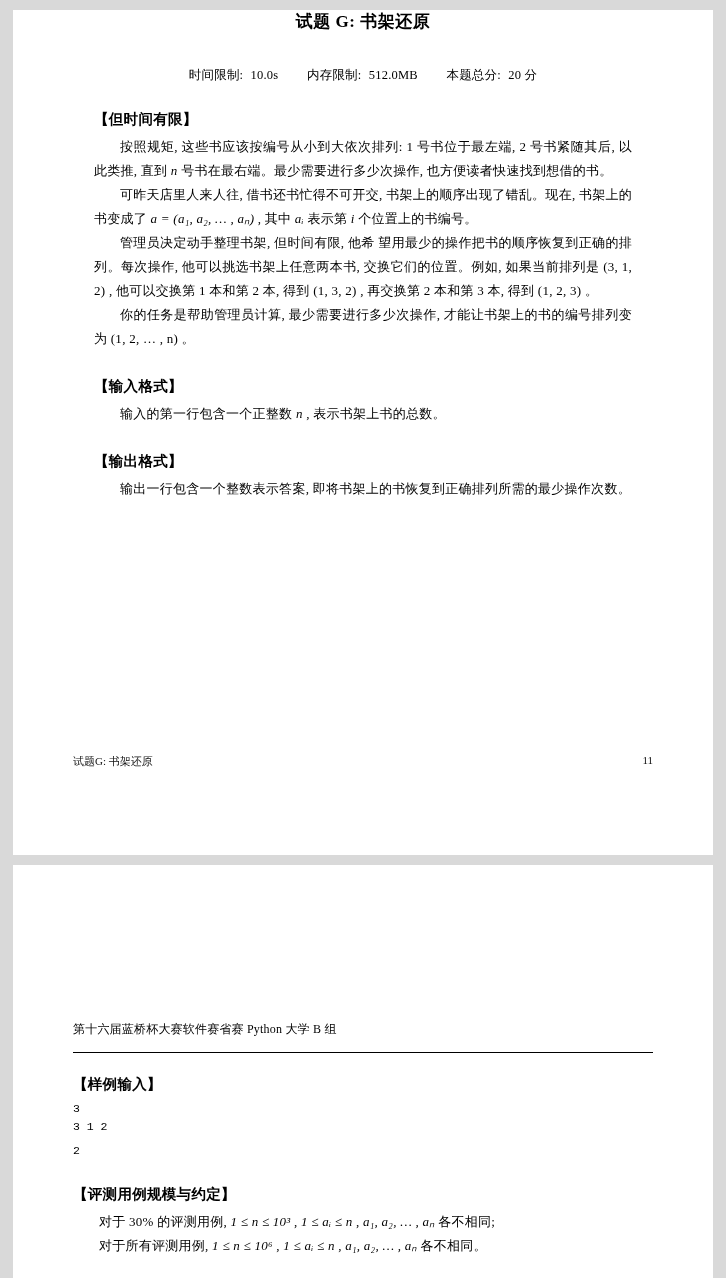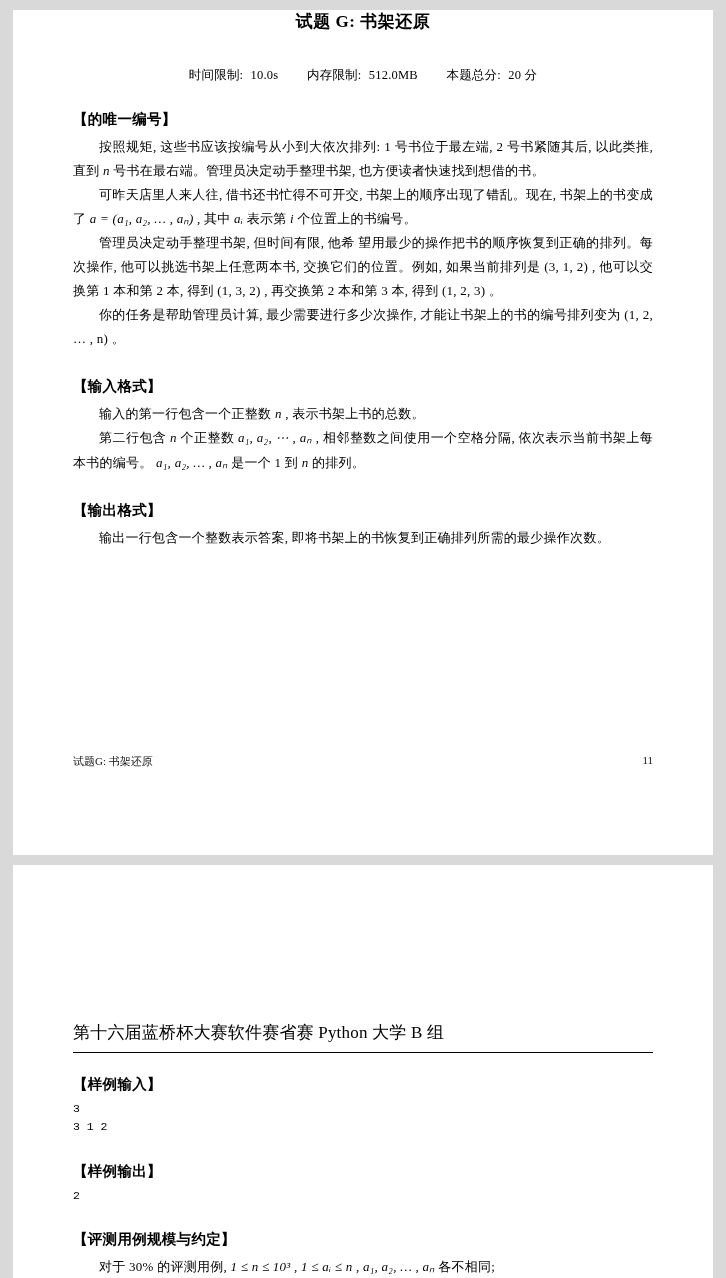--- a/index.html
+++ b/index.html
@@ -20,7 +20,7 @@
   }
   .page.page1 {
     height: 845px;
-    padding: 0 60px;
+    padding: 0 81px;
   }
   .page.page2 {
     margin-top: 10px;

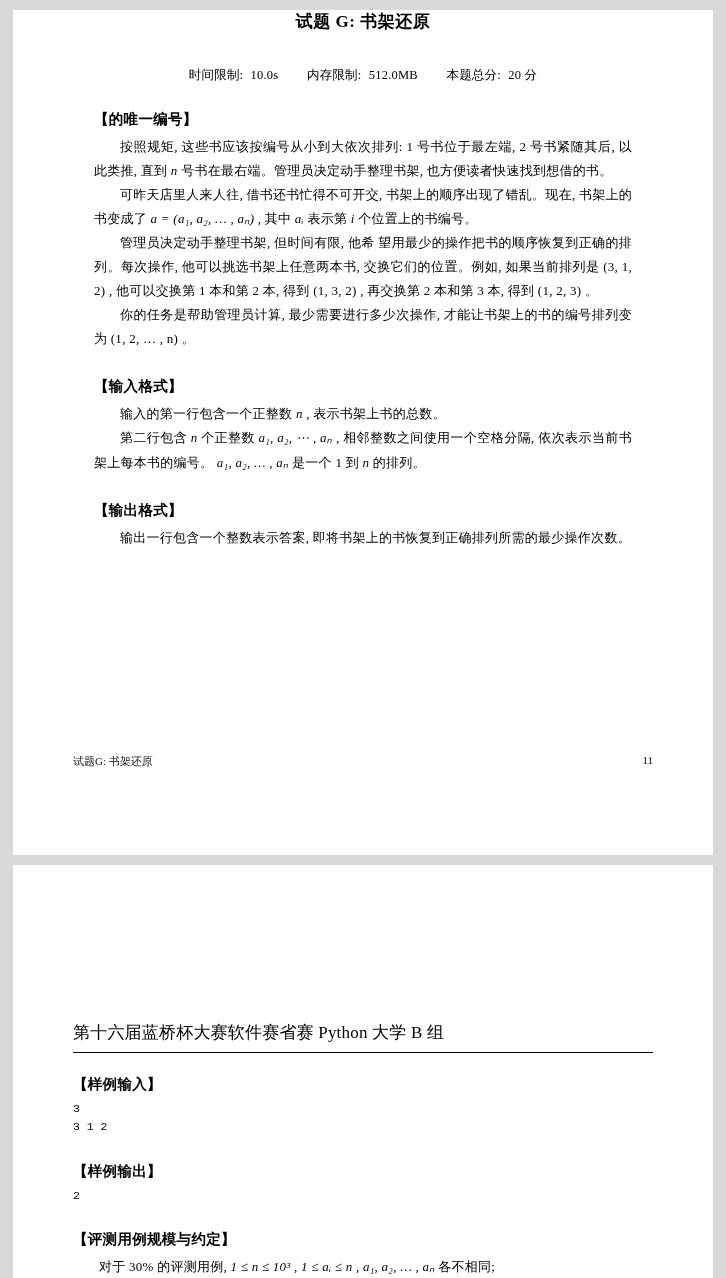--- a/index.html
+++ b/index.html
@@ -111,7 +111,7 @@
     <span>20 分</span>
   </div>
 
-  <div class="section-head">【的唯一编号】</div>
+  <div class="section-head">【但时间有限】</div>
 
 
   <p class="body">

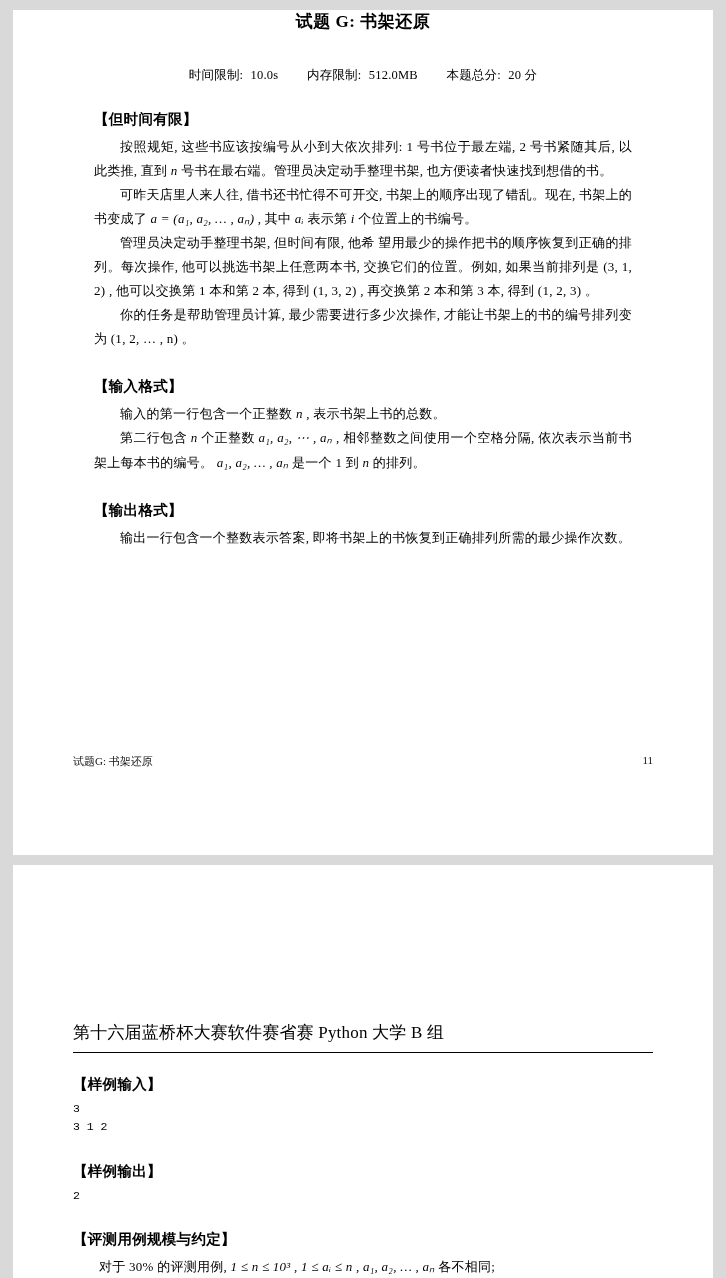--- a/index.html
+++ b/index.html
@@ -117,7 +117,7 @@
   <p class="body">
     <span>按照规矩, 这些书应该按编号从小到大依次排列: 1 号书位于最左端, 2 号书紧随其后, 以此类推, 直到</span>
     <span class="mi">n</span>
-    <span>号书在最右端。管理员决定动手整理书架, 也方便读者快速找到想借的书。</span>
+    <span>号书在最右端。最少需要进行多少次操作, 也方便读者快速找到想借的书。</span>
   </p>
 
   <p class="body">

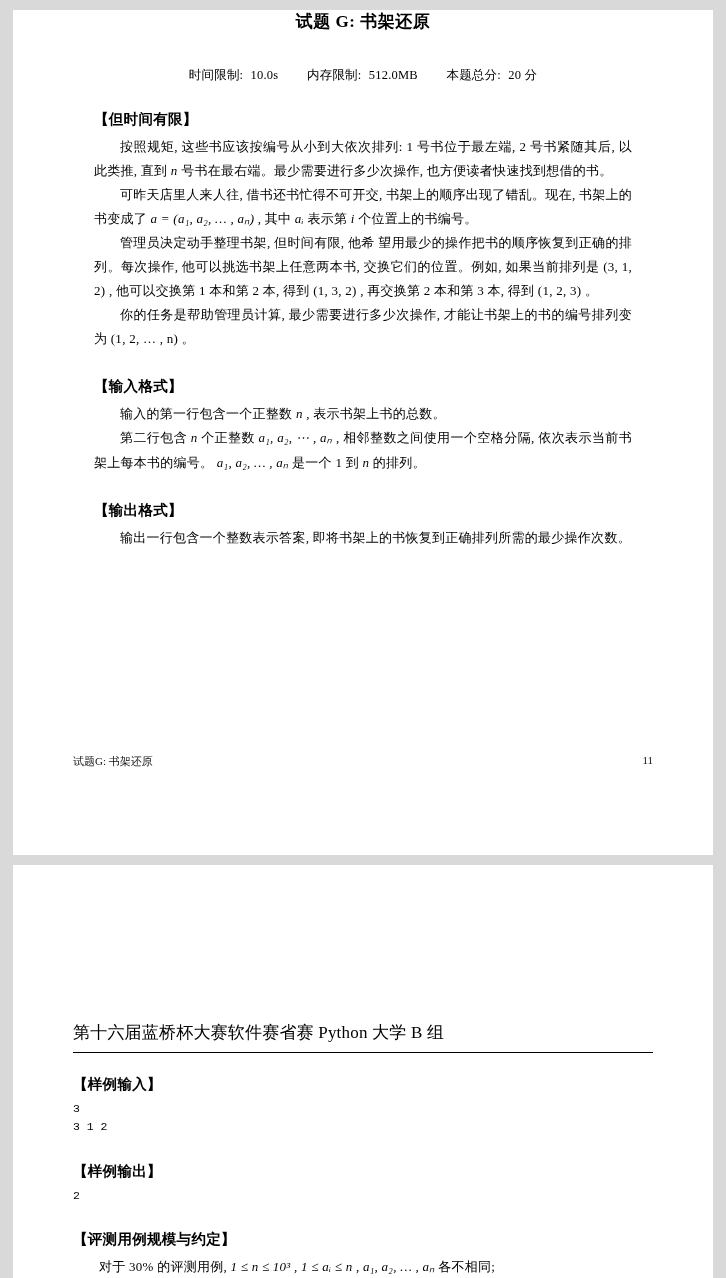--- a/index.html
+++ b/index.html
@@ -154,17 +154,6 @@
     <span>, 表示书架上书的总数。</span>
   </p>
 
-  <p class="body">
-    <span>第二行包含</span>
-    <span class="mi">n</span>
-    <span>个正整数</span>
-    <span class="mi">a₁, a₂, ⋯ , aₙ</span>
-    <span>, 相邻整数之间使用一个空格分隔, 依次表示当前书架上每本书的编号。</span>
-    <span class="mi">a₁, a₂, … , aₙ</span>
-    <span>是一个 1 到</span>
-    <span class="mi">n</span>
-    <span>的排列。</span>
-  </p>
 
   <div class="section-head">【输出格式】</div>
 

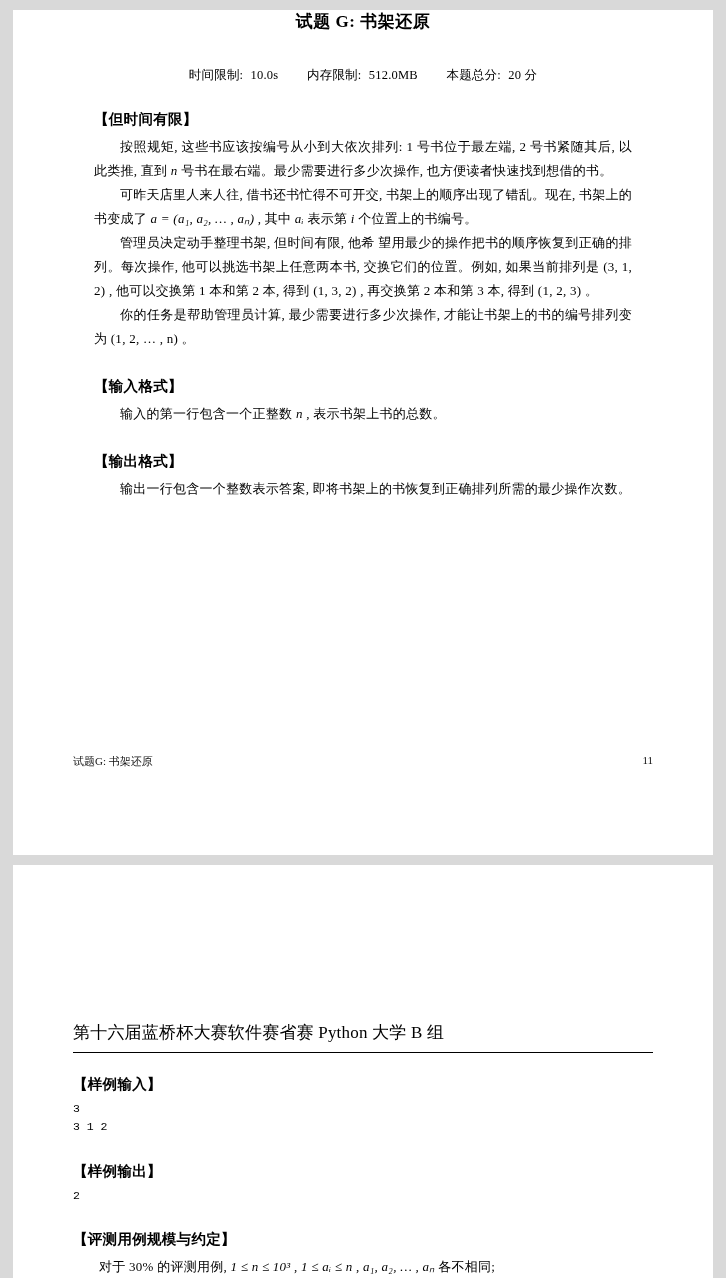--- a/index.html
+++ b/index.html
@@ -77,8 +77,8 @@
   }
 
   .runhead {
-    font-size: 17px;
-    padding-bottom: 8px;
+    font-size: 12px;
+    padding-bottom: 14px;
     border-bottom: 1px solid #000;
     margin-top: 36px;
     letter-spacing: 0.2px;

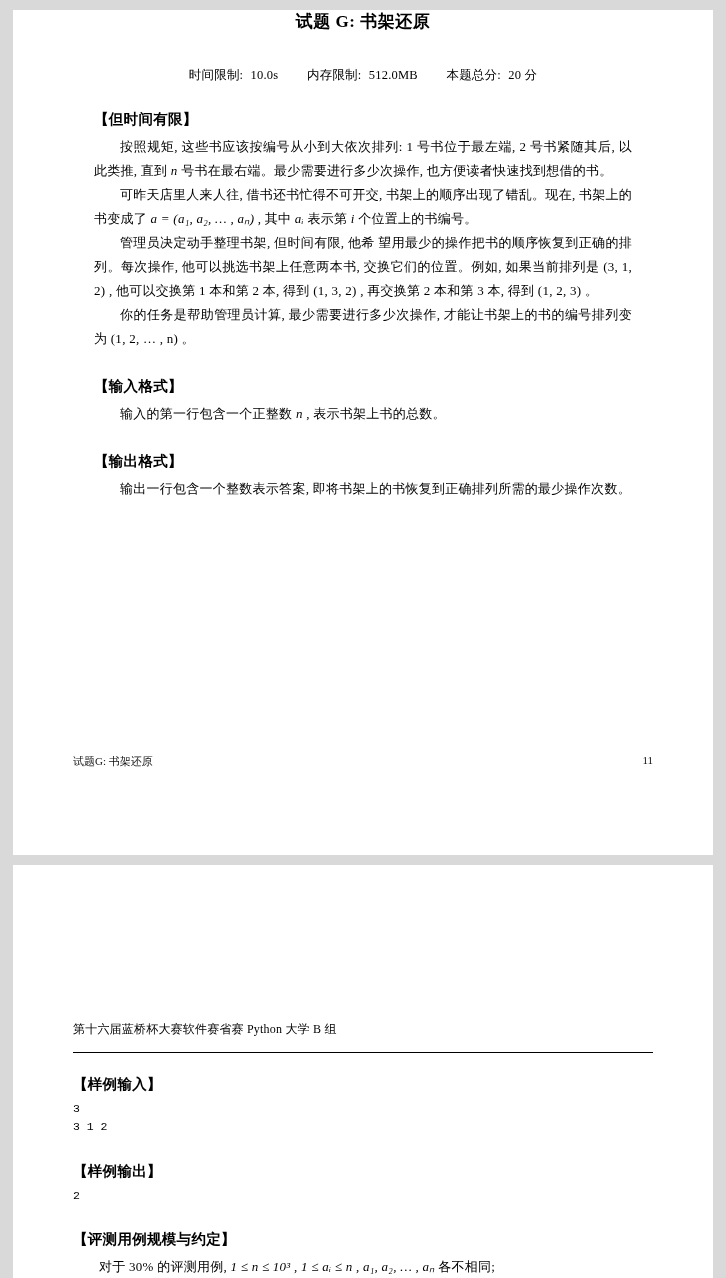--- a/index.html
+++ b/index.html
@@ -174,7 +174,6 @@
   <pre class="sample">3
 3 1 2</pre>
 
-  <div class="section-head">【样例输出】</div>
   <pre class="sample">2</pre>
 
   <div class="section-head">【评测用例规模与约定】</div>

